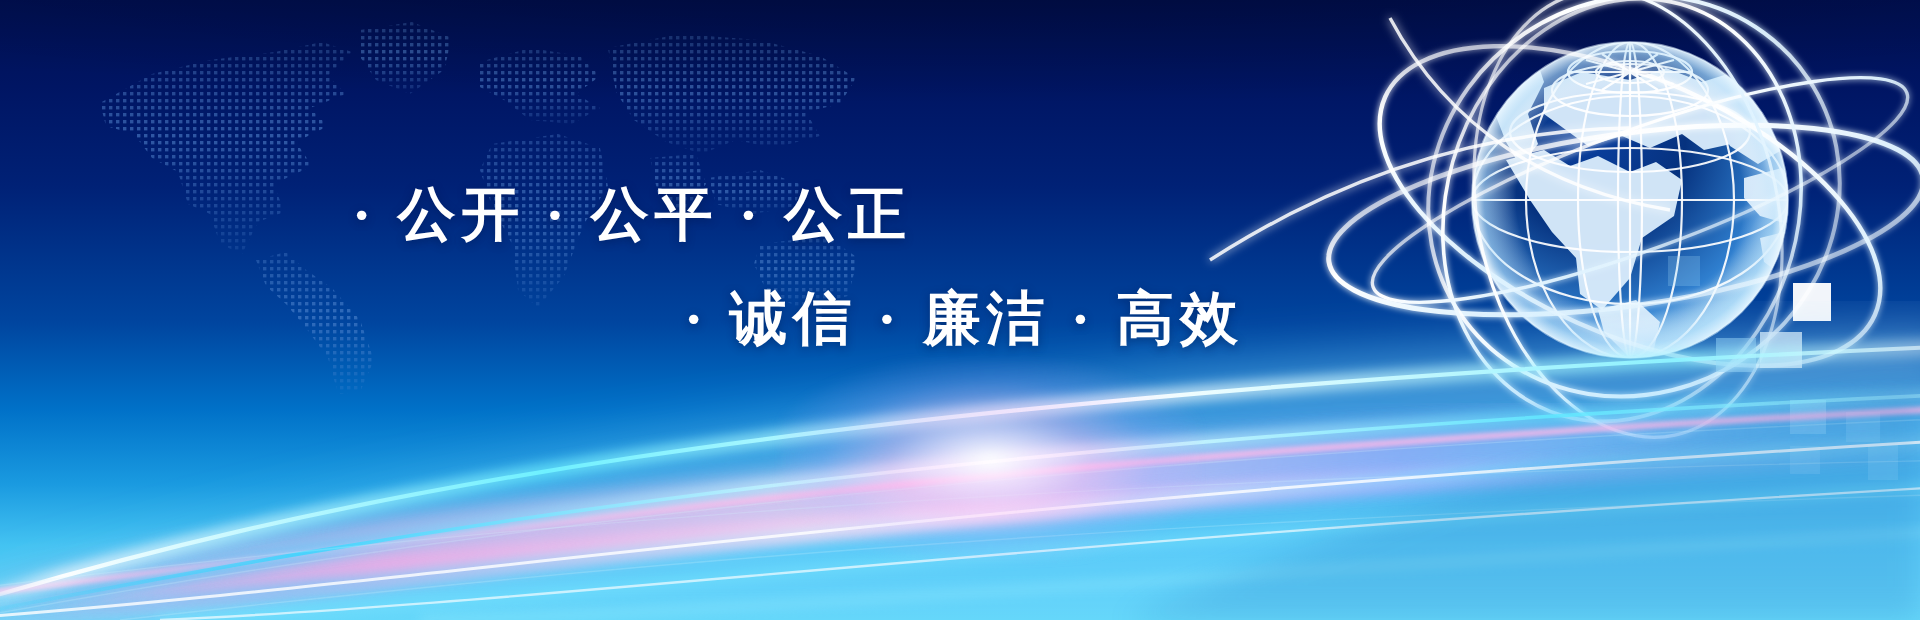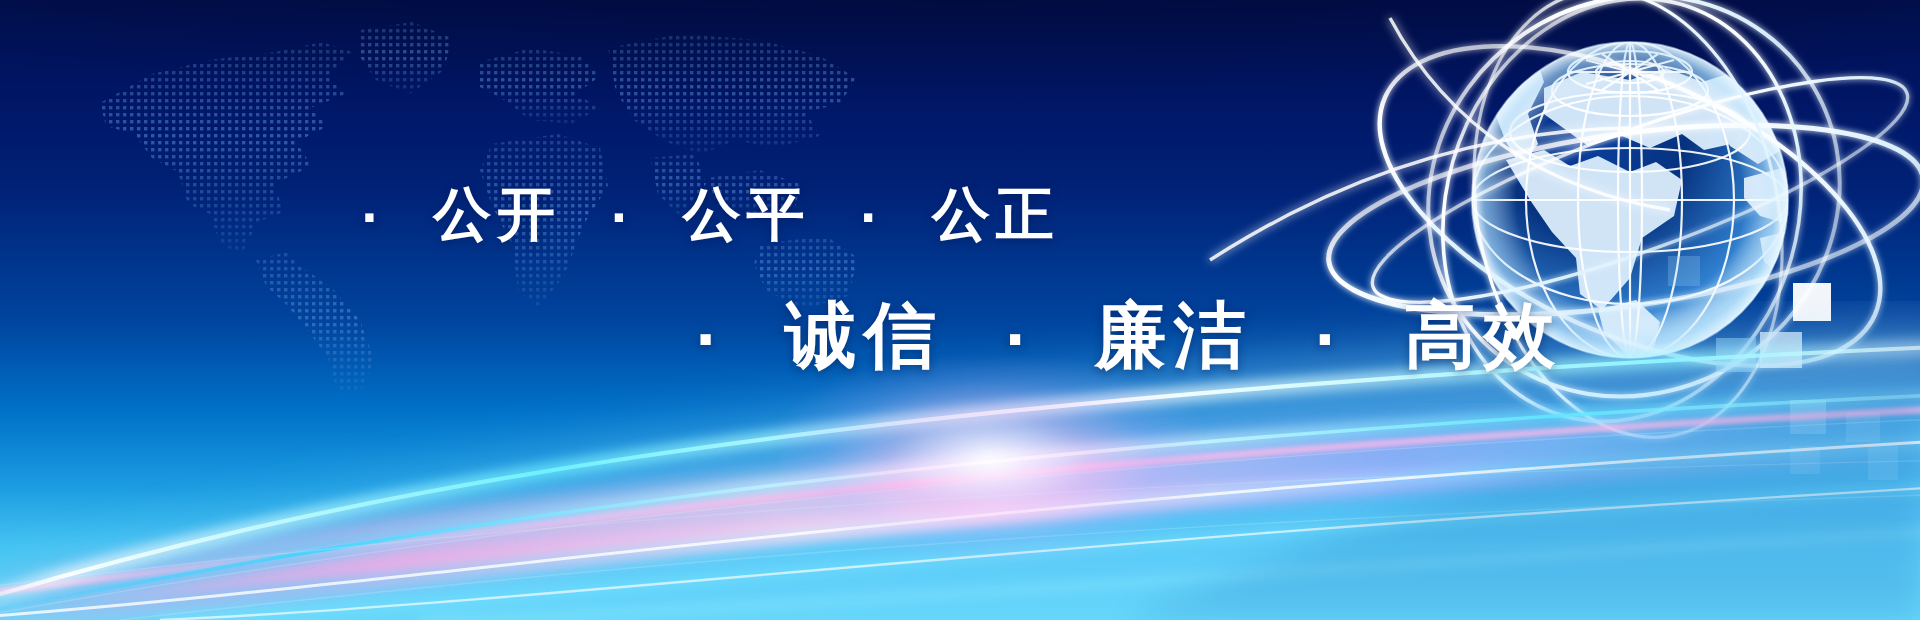--- a/index.html
+++ b/index.html
@@ -85,7 +85,7 @@
     position:absolute;
     color:#ffffff;
     white-space:nowrap;
-    font-family:Liberation Mono, monospace;
+    font-family:Liberation Serif, serif;
     font-weight:700;
     letter-spacing:.10em;
     text-shadow:0 2px 10px rgba(0,20,70,.45);

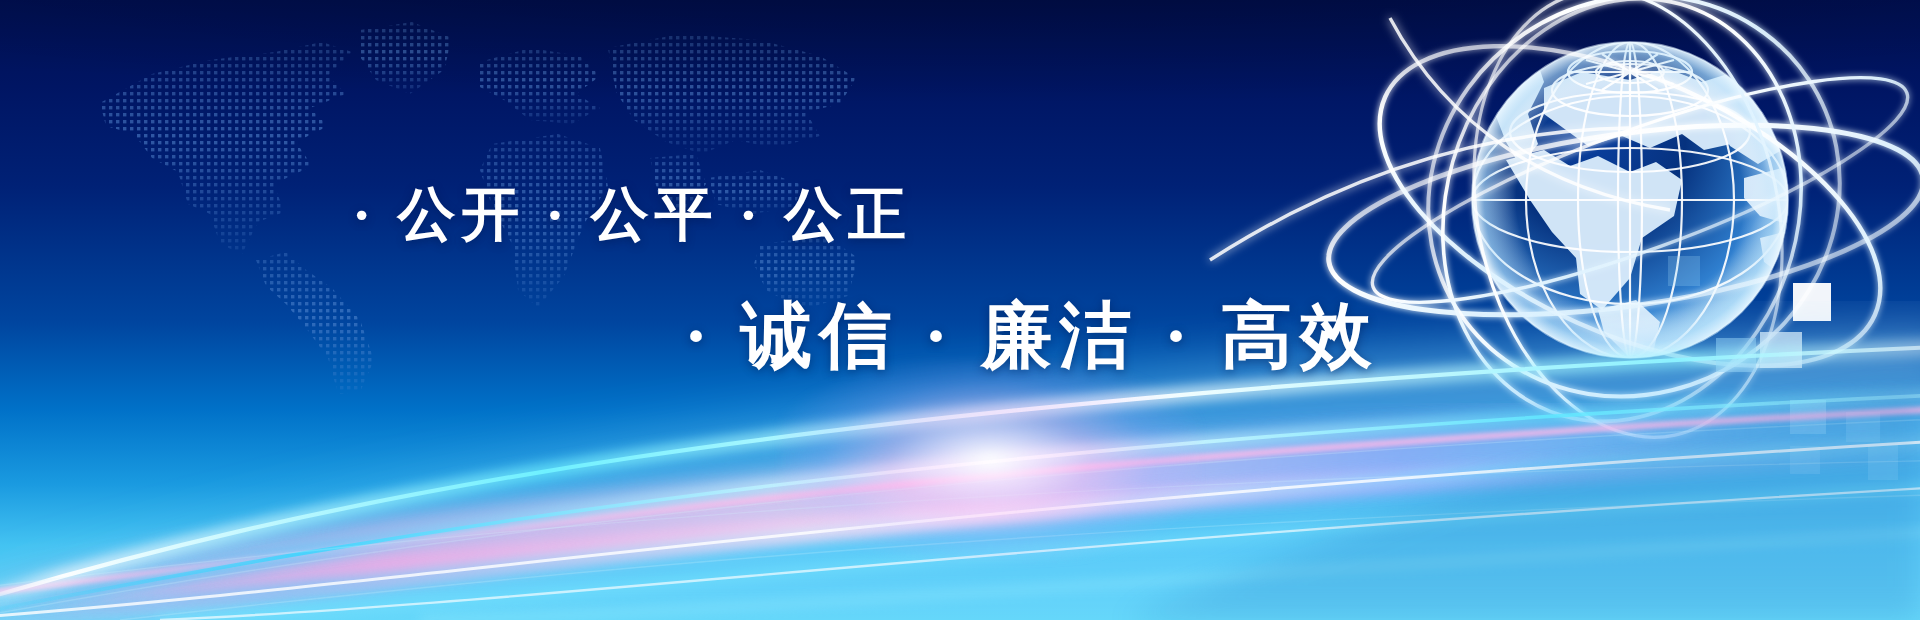--- a/index.html
+++ b/index.html
@@ -92,7 +92,7 @@
     text-align:right;
   }
   .line-1{ left:352px; top:176px; font-size:58px; }
-  .line-2{ left:684px; top:288px; font-size:72px; }
+  .line-2{ left:684px; top:280px; font-size:58px; }
 </style>
 </head>
 <body>

